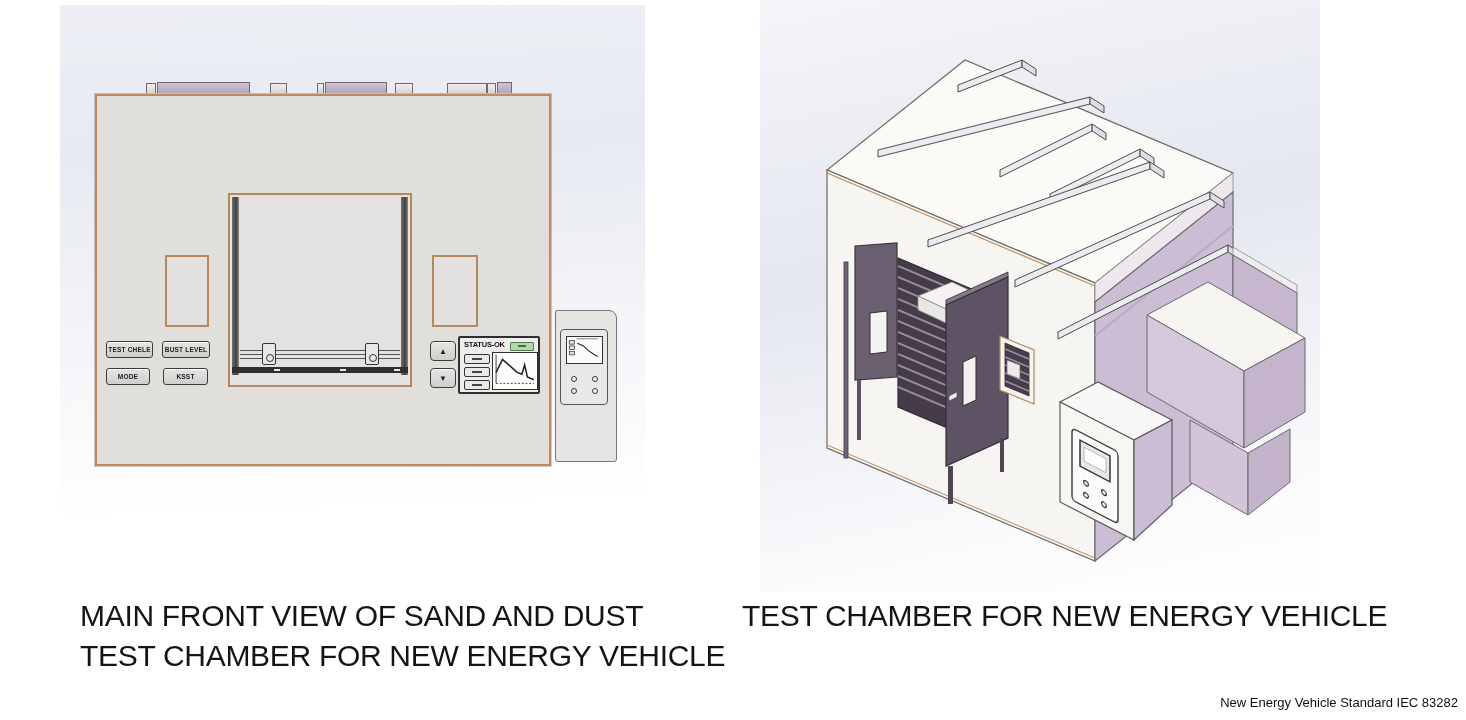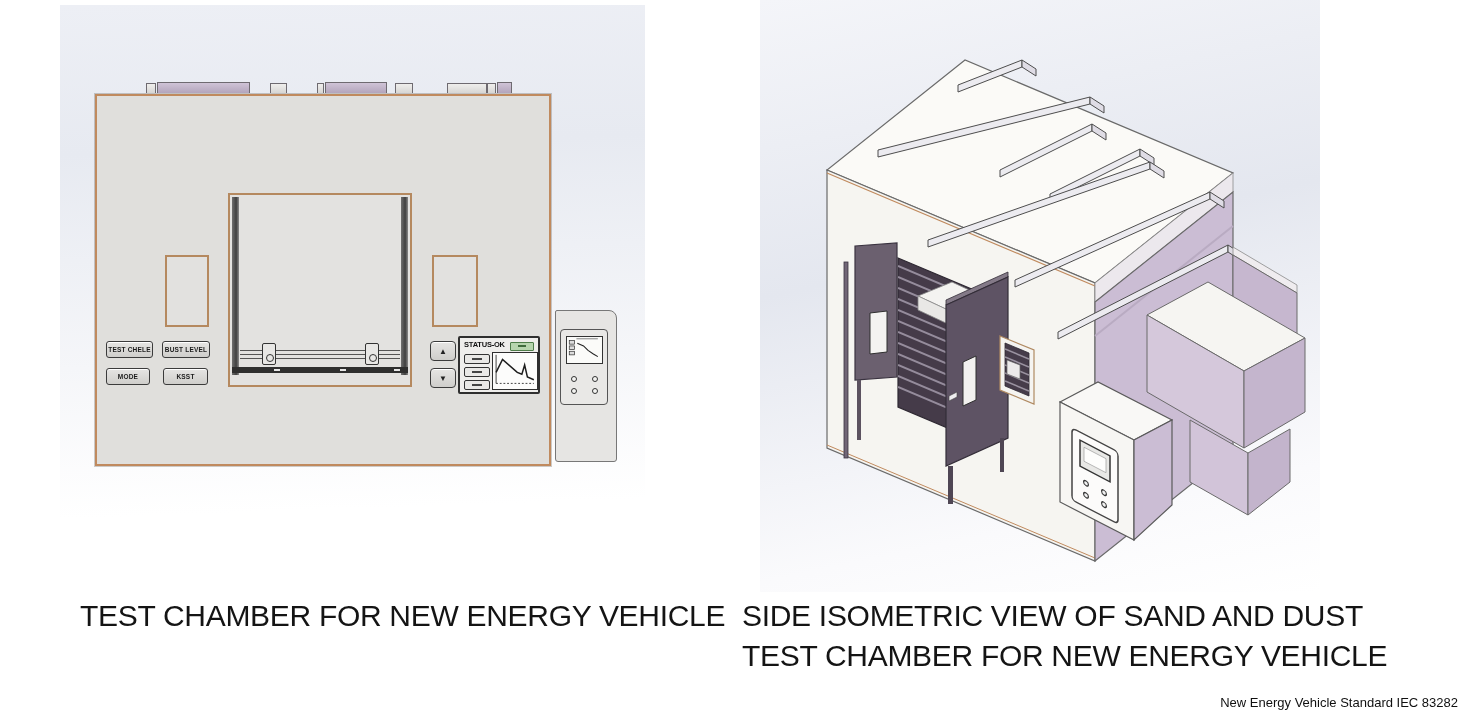--- a/index.html
+++ b/index.html
@@ -265,6 +265,7 @@
 </div>
 
 <div id="caption-left" class="abs caption">
+  <div>MAIN FRONT VIEW OF SAND AND DUST</div>
   <div>TEST CHAMBER FOR NEW ENERGY VEHICLE</div>
 </div>
 <div id="caption-right" class="abs caption">

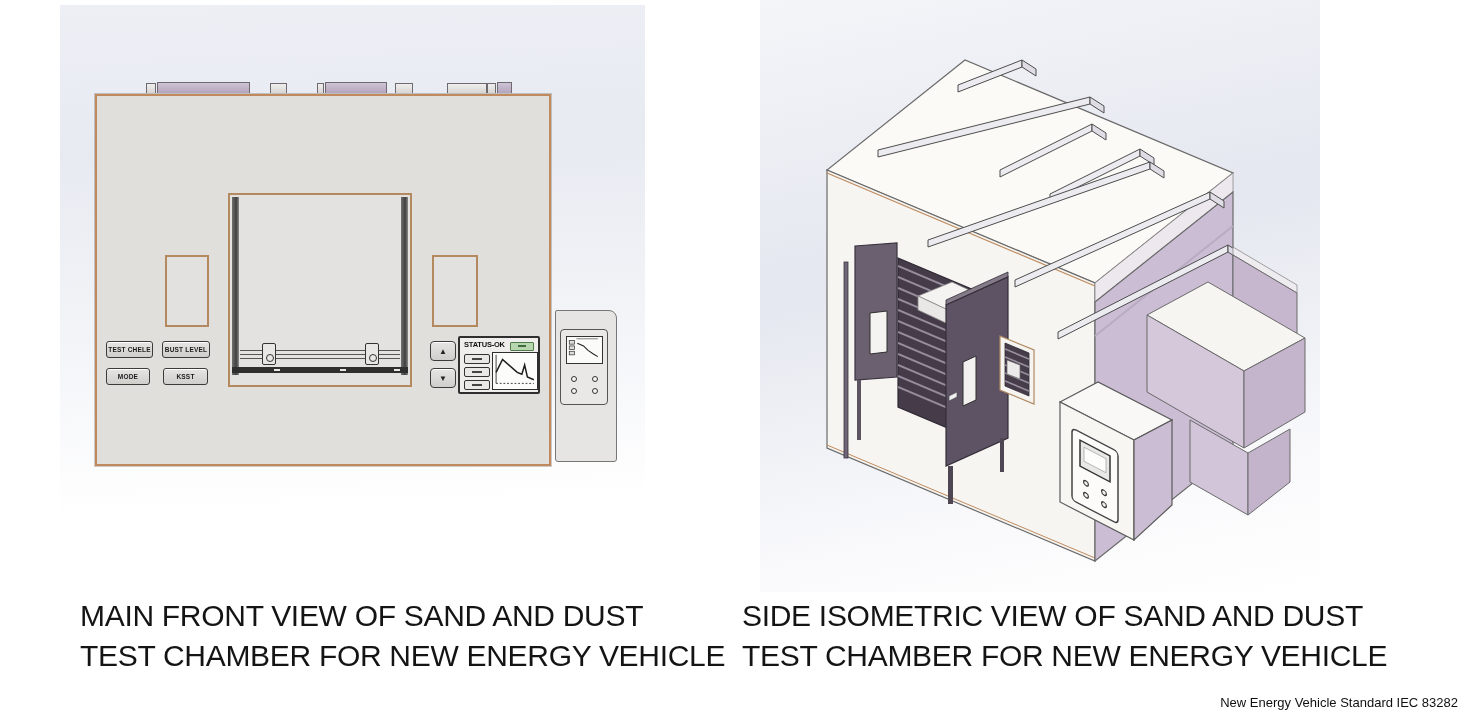--- a/index.html
+++ b/index.html
@@ -269,7 +269,6 @@
   <div>TEST CHAMBER FOR NEW ENERGY VEHICLE</div>
 </div>
 <div id="caption-right" class="abs caption">
-  <div>SIDE ISOMETRIC VIEW OF SAND AND DUST</div>
   <div>TEST CHAMBER FOR NEW ENERGY VEHICLE</div>
 </div>
 

